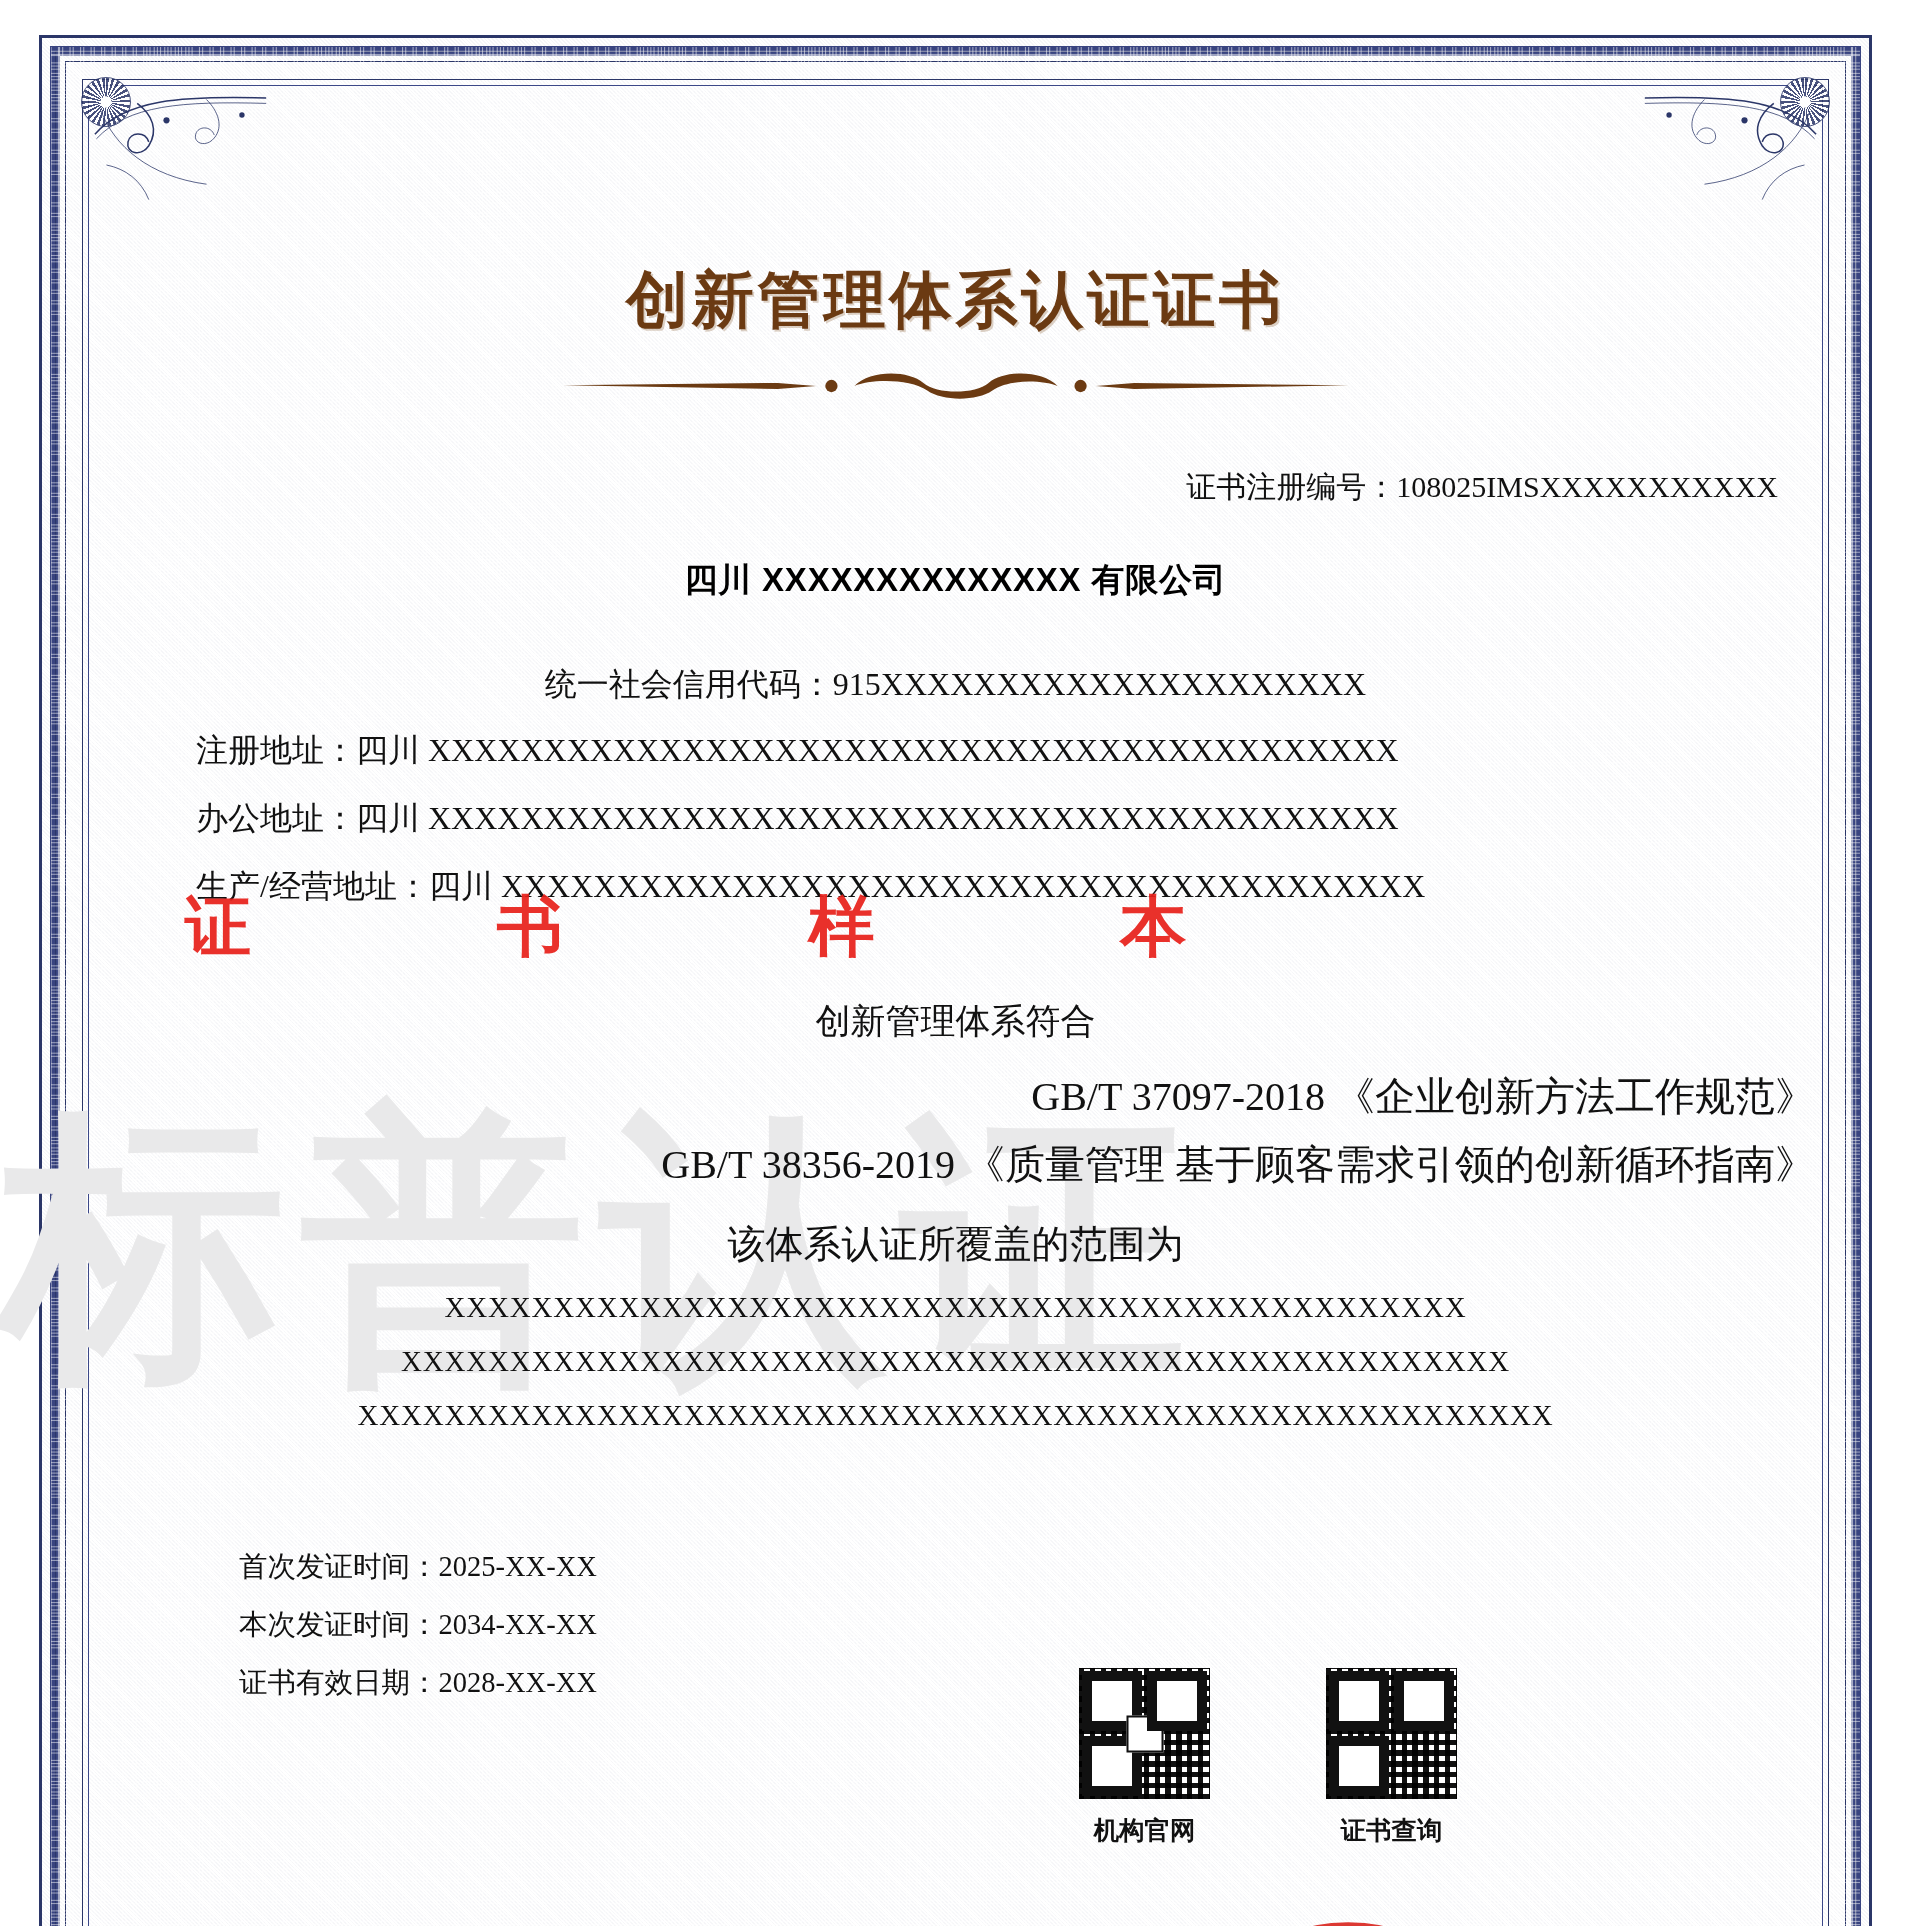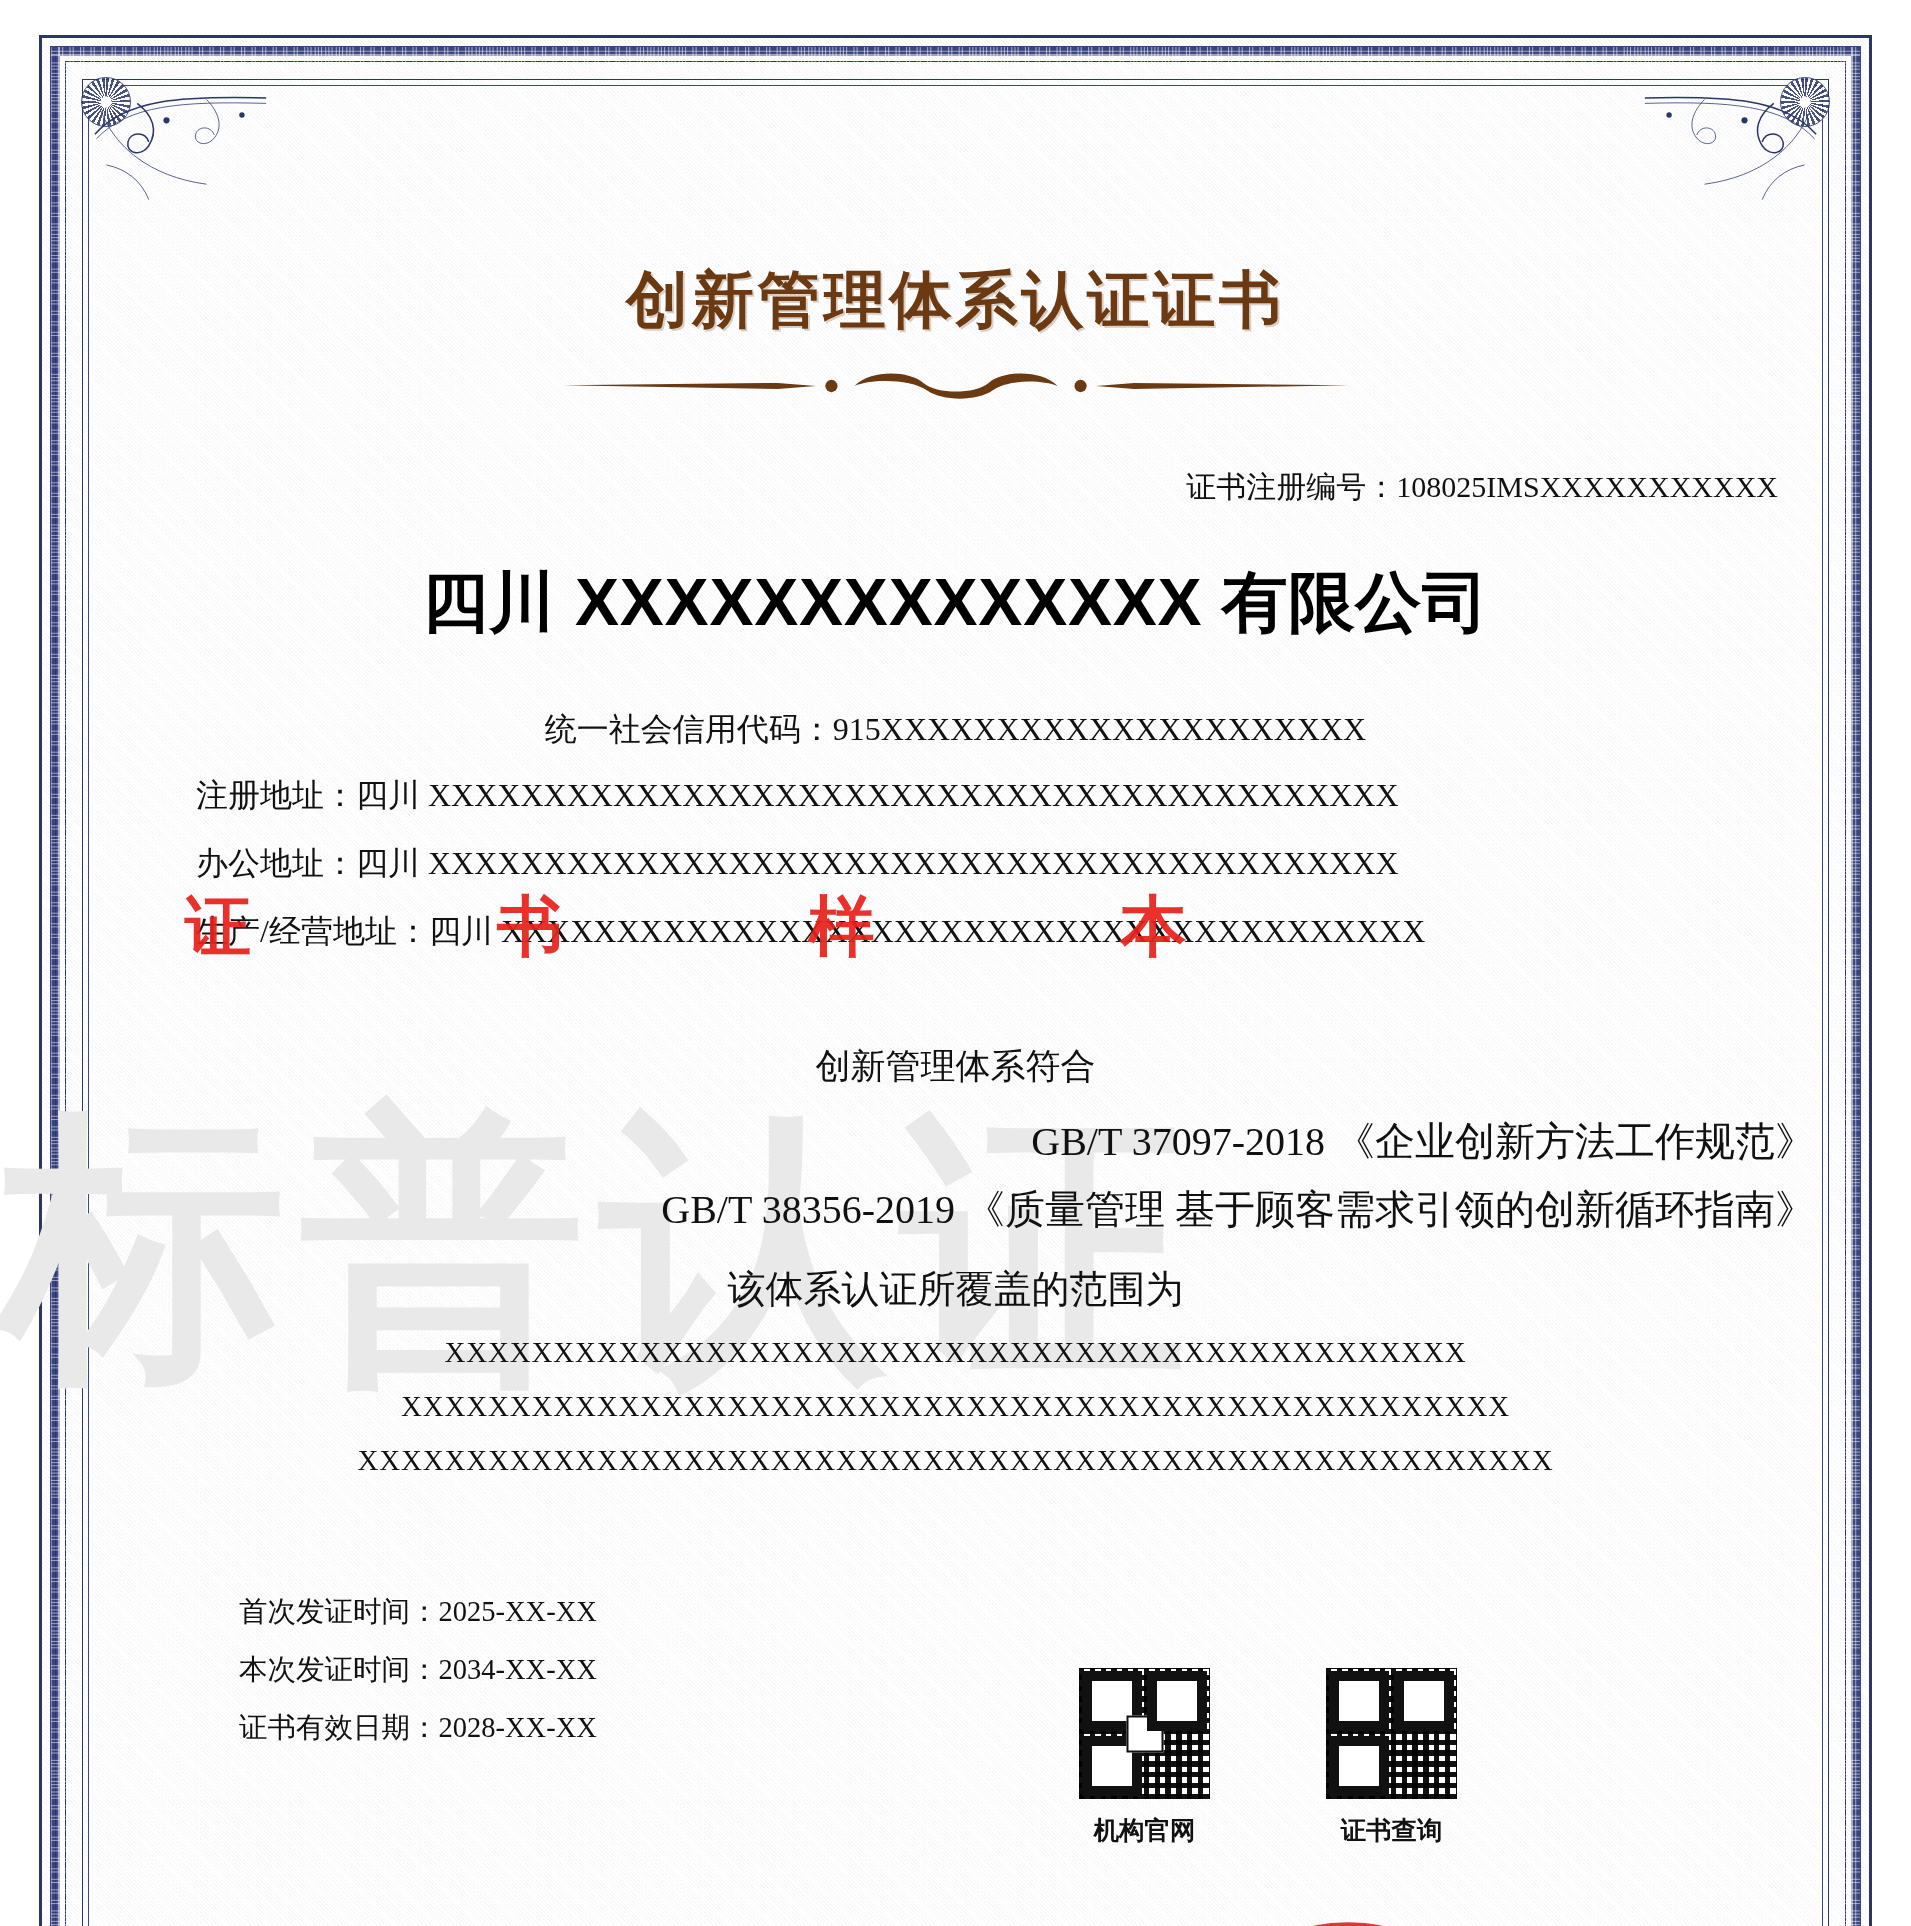--- a/index.html
+++ b/index.html
@@ -149,7 +149,7 @@
     text-align: center;
     font-family: "Liberation Sans", sans-serif;
     font-weight: 700;
-    font-size: 66px;
+    font-size: 33px;
     color: #000000;
     letter-spacing: 0.8px;
   }

